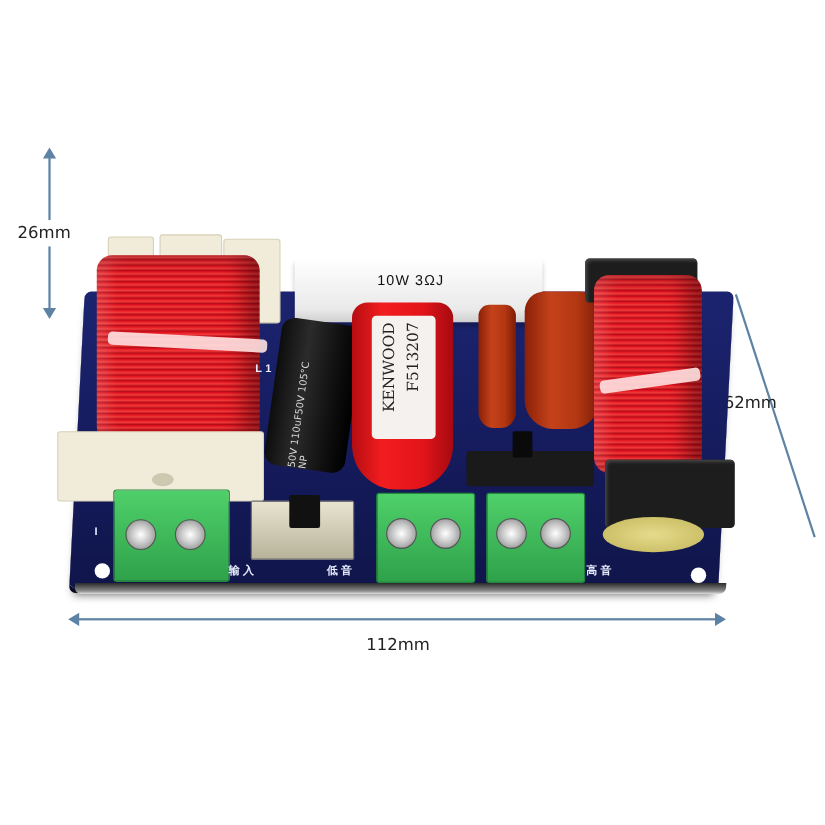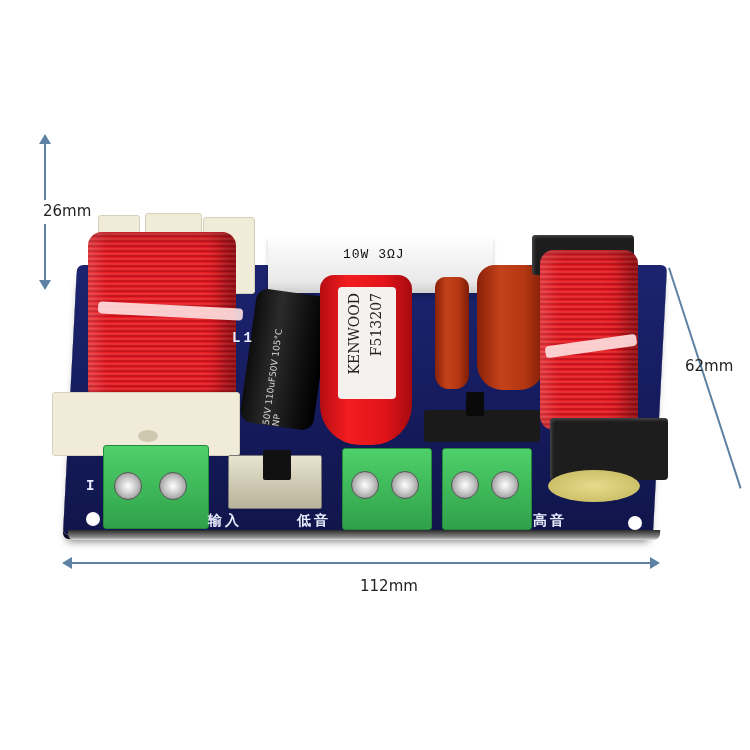--- a/index.html
+++ b/index.html
@@ -7,7 +7,7 @@
   .abs { position:absolute; }
 
   
-  .dim-label { position:absolute; font-size:15px; color:#222; font-family:"DejaVu Sans", sans-serif;margin-left:27px; }
+  .dim-label { position:absolute; font-size:15px; color:#222; font-family:"DejaVu Sans", sans-serif; }
   .dim-line { position:absolute; background:#5d82a3; }
 
   

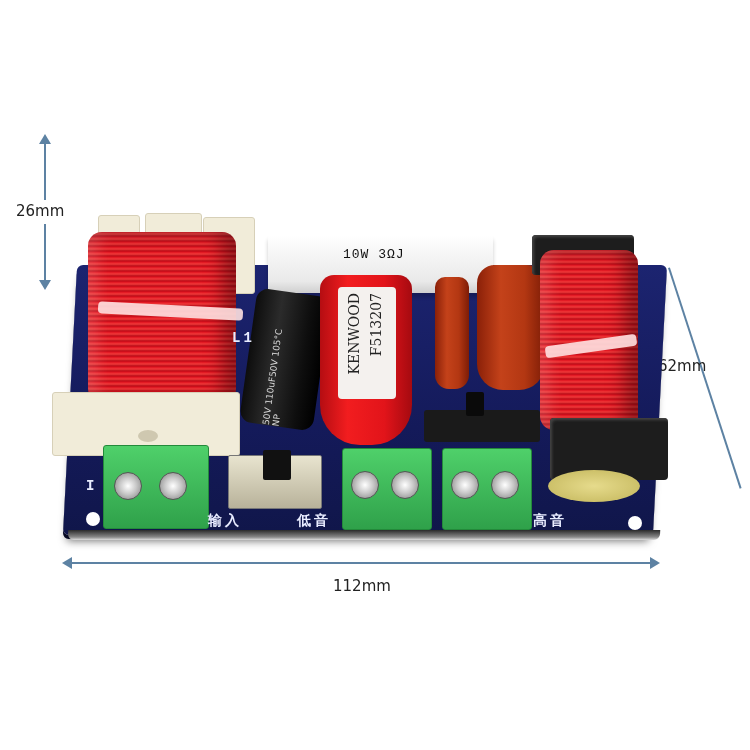--- a/index.html
+++ b/index.html
@@ -31,7 +31,7 @@
   
   .resistor { position:absolute; left:268px; top:235px; width:225px; height:58px; background:linear-gradient(180deg,#ffffff,#e9e9e9 80%,#cfcfcf);
               border-radius:4px; box-shadow:0 4px 4px rgba(0,0,0,0.2); }
-  .resistor span { position:absolute; left:75px; top:12px; font-family:Liberation Mono, monospace; font-size:13px; color:#111; letter-spacing:1px; }
+  .resistor span { position:absolute; left:75px; top:12px; font-family:Liberation Sans, sans-serif; font-size:13px; color:#111; letter-spacing:1px; }
 
   
   .ecap { position:absolute; left:248px; top:292px; width:74px; height:135px; border-radius:12px;

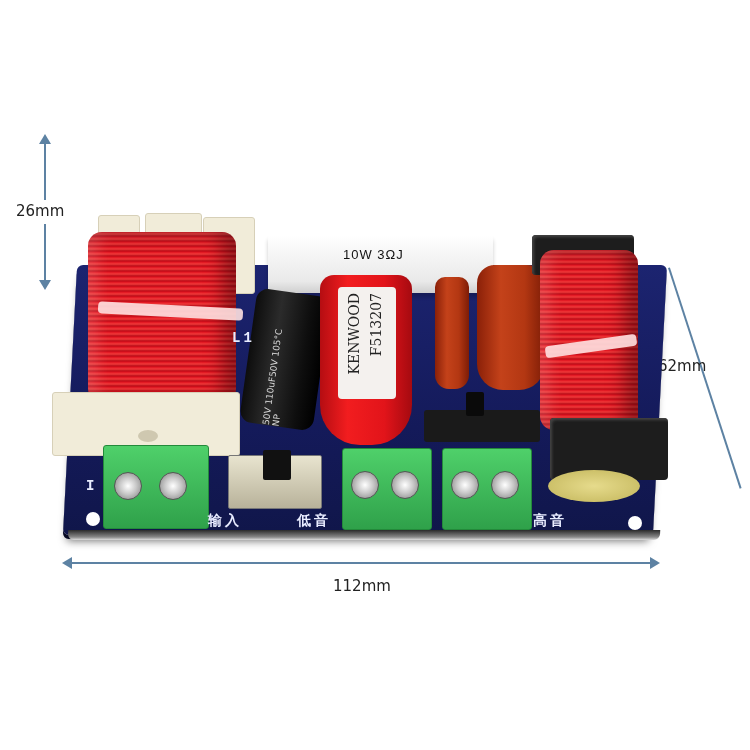--- a/index.html
+++ b/index.html
@@ -18,7 +18,7 @@
   .pcb-edge { position:absolute; left:68px; top:530px; width:592px; height:10px;
               background:linear-gradient(180deg,#2a2a2a,#888 70%,#ddd); border-radius:0 0 6px 6px; transform:skewX(-3deg); }
   .hole { position:absolute; width:14px; height:14px; border-radius:50%; background:#fff; }
-  .silk { position:absolute; color:#e8ecff; font-size:14px; font-weight:bold; font-family:Liberation Mono, monospace; letter-spacing:3px; }
+  .silk { position:absolute; color:#e8ecff; font-size:10px; font-weight:bold; font-family:Liberation Sans, sans-serif; letter-spacing:3px; }
 
   
   .coil { position:absolute; border-radius:14px;

